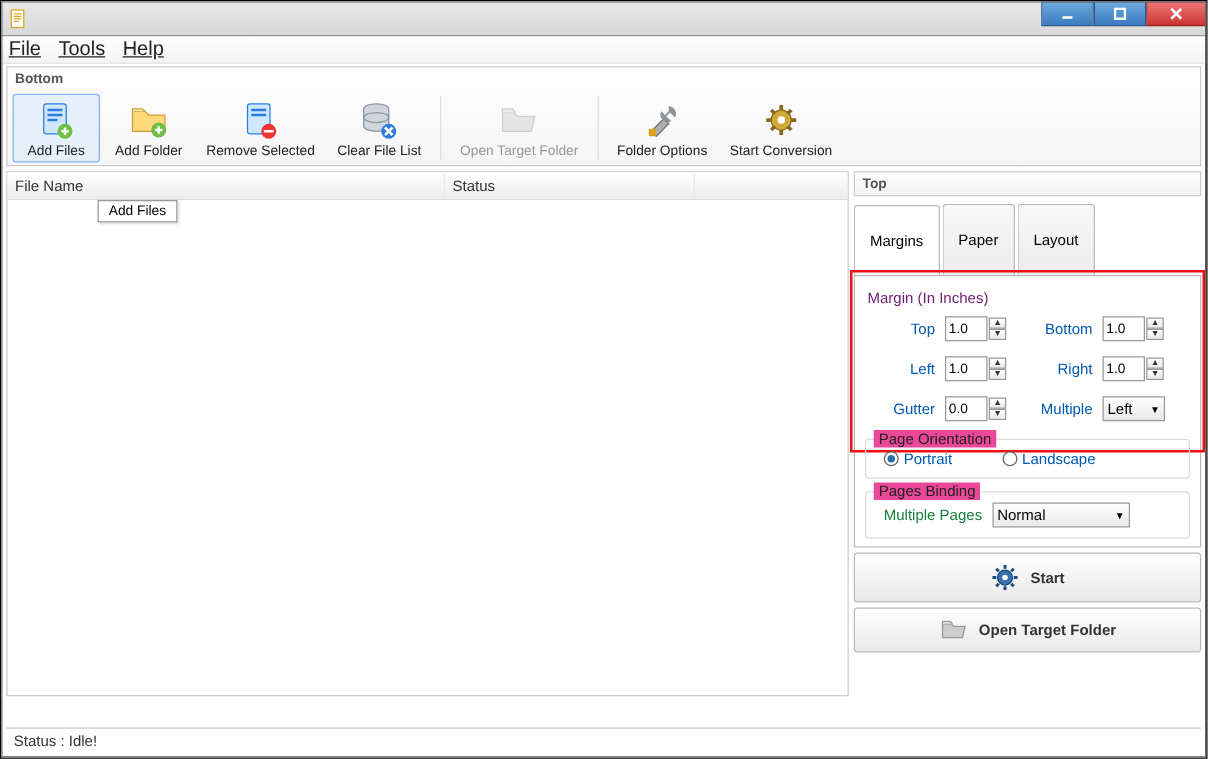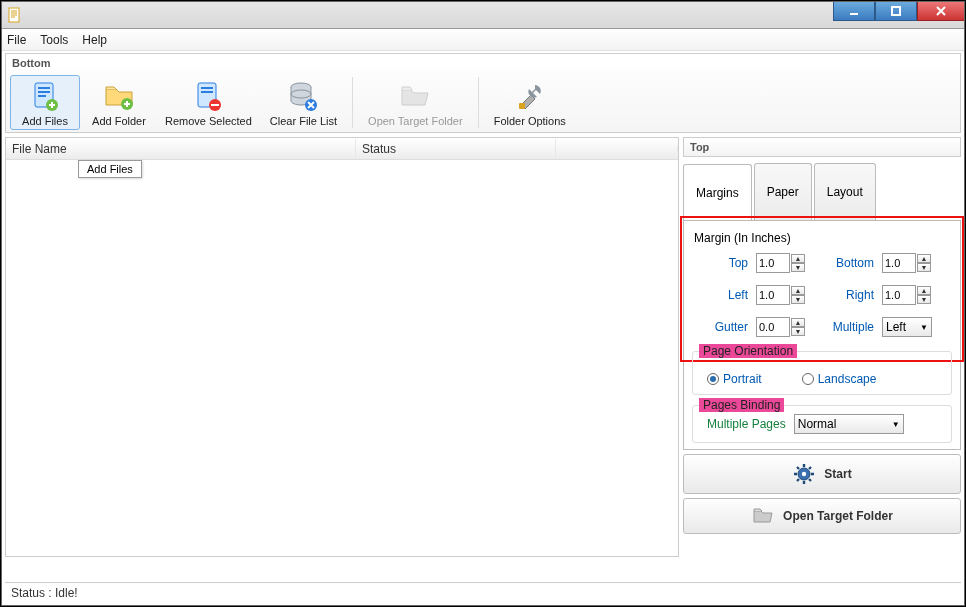--- a/index.html
+++ b/index.html
@@ -13,7 +13,7 @@
 .win-max { background: linear-gradient(#6babde,#3b7bbf); border:1px solid #2b5a8a;}
 .win-close { background: linear-gradient(#e77,#c33); border:1px solid #922; width:48px; border-top-right-radius:0;}
 .menubar { height:22px; background:linear-gradient(#fff,#f3f3f3); border-bottom:1px solid #e0e0e0; display:flex; align-items:center; padding:0 6px; gap:14px;}
-.menubar span { font-size:12px; color:#222;}
+.menubar span { font-size:16px; color:#222;text-decoration:underline;}
 .section-label { background:#fff; border:1px solid #ccc; border-radius:0; margin:2px 4px 0 4px; padding:3px 6px 0 6px; font-size:11px; font-weight:bold; color:#555; border-bottom:none;}
 .toolbar-wrap { margin:0 4px; border:1px solid #ccc; border-top:none; background:linear-gradient(#fdfdfd,#f5f5f5);}
 .toolbar { display:flex; align-items:flex-start; padding:6px 4px 2px 4px; gap:4px;}

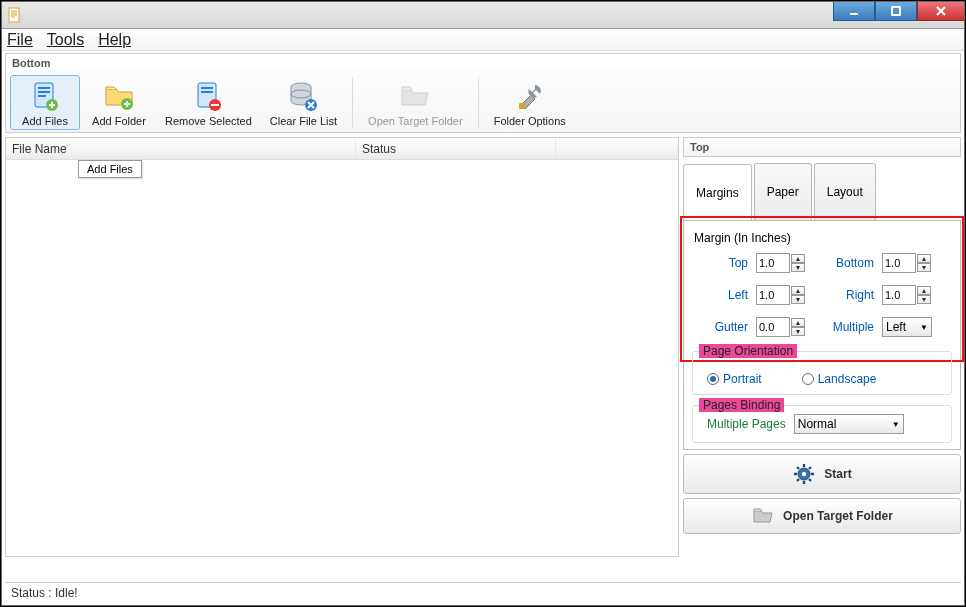--- a/index.html
+++ b/index.html
@@ -168,6 +168,18 @@
         </span>
     <span class="tlabel">Folder Options</span>
   </div>
+  <div class="tbtn">
+    <span class="ticon">
+          <svg width="34" height="34" viewBox="0 0 34 34">
+            <circle cx="17" cy="17" r="8" fill="#cfa93a" stroke="#8a6a1a"></circle>
+            <circle cx="17" cy="17" r="3" fill="#fff"></circle>
+            <g stroke="#8a6a1a" stroke-width="3">
+              <path d="M17 5v4M17 25v4M5 17h4M25 17h4M9 9l3 3M25 25l-3-3M25 9l-3 3M9 25l3-3"></path>
+            </g>
+          </svg>
+        </span>
+    <span class="tlabel">Start Conversion</span>
+  </div>
 </div>
 </div>
 

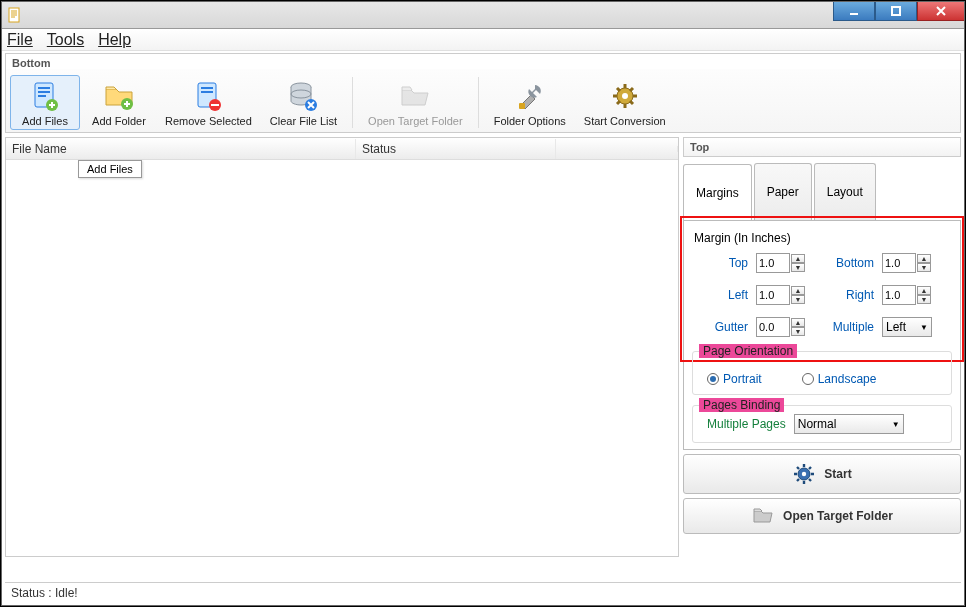--- a/index.html
+++ b/index.html
@@ -37,7 +37,7 @@
 .tab.active { background:#fff; position:relative; top:1px;}
 .tab-content { border:1px solid #bbb; background:#fff; padding:6px 4px; position:relative;}
 .highlight-box { border:2px solid #e11; position:absolute; top:-5px; left:-4px; right:-4px; height:146px; pointer-events:none;}
-.group-title { font-size:12px; color:#000000; margin:4px 0 4px 6px;}
+.group-title { font-size:12px; color:#701a75; margin:4px 0 4px 6px;}
 .grid { display:grid; grid-template-columns:56px 58px 56px 58px; column-gap:6px; row-gap:12px; align-items:center; padding:4px 6px;}
 .grid label { color:#0059b3; font-size:12px; text-align:right; padding-right:2px;}
 .spin { display:flex; align-items:center;}

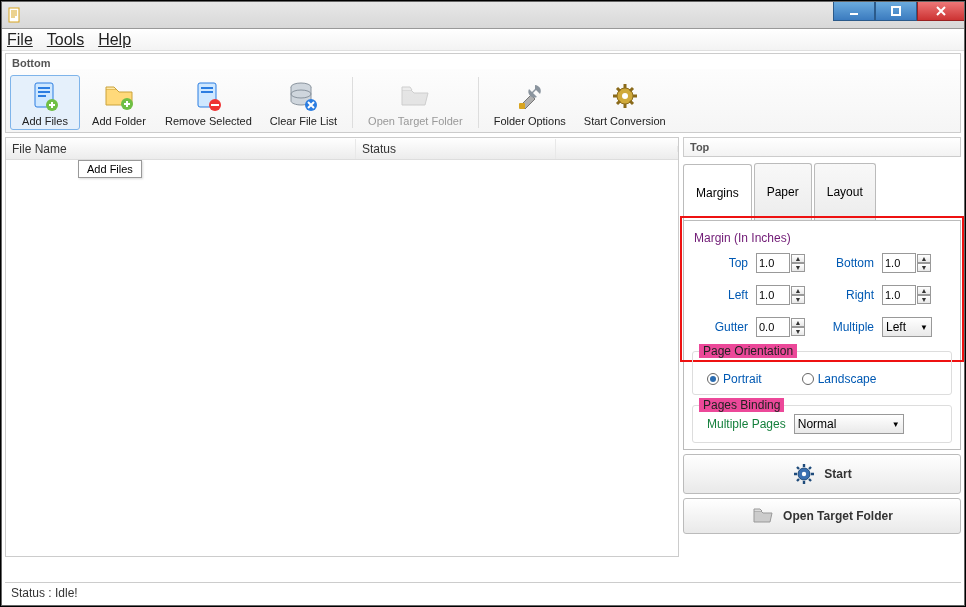--- a/index.html
+++ b/index.html
@@ -48,7 +48,7 @@
 .select .arrow { font-size:8px;}
 .fieldset { margin-top:10px; padding:0 6px 6px 6px; border:1px solid #ddd; border-radius:3px; margin-left:4px; margin-right:4px; position:relative;}
 .fieldset .legend { position:relative; top:-8px; background:#ec4899; padding:0 4px; font-size:12px; color:#222;}
-.orient-row { display:flex; gap:40px; padding:12px 8px 2px 8px; margin-top:-6px;}
+.orient-row { display:flex; gap:40px; padding:0 8px 2px 8px; margin-top:-6px;}
 .radio-item { display:flex; align-items:center; gap:4px; color:#0059b3; font-size:12px;}
 .radio-dot { width:12px; height:12px; border:1px solid #666; border-radius:50%; display:flex; align-items:center; justify-content:center; background:#fff;}
 .radio-dot.checked::after { content:""; width:6px; height:6px; border-radius:50%; background:#2b6cb0;}

